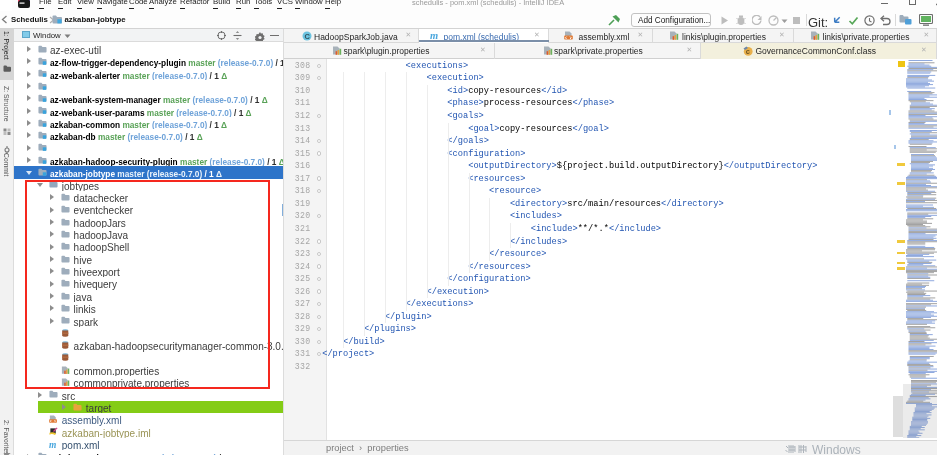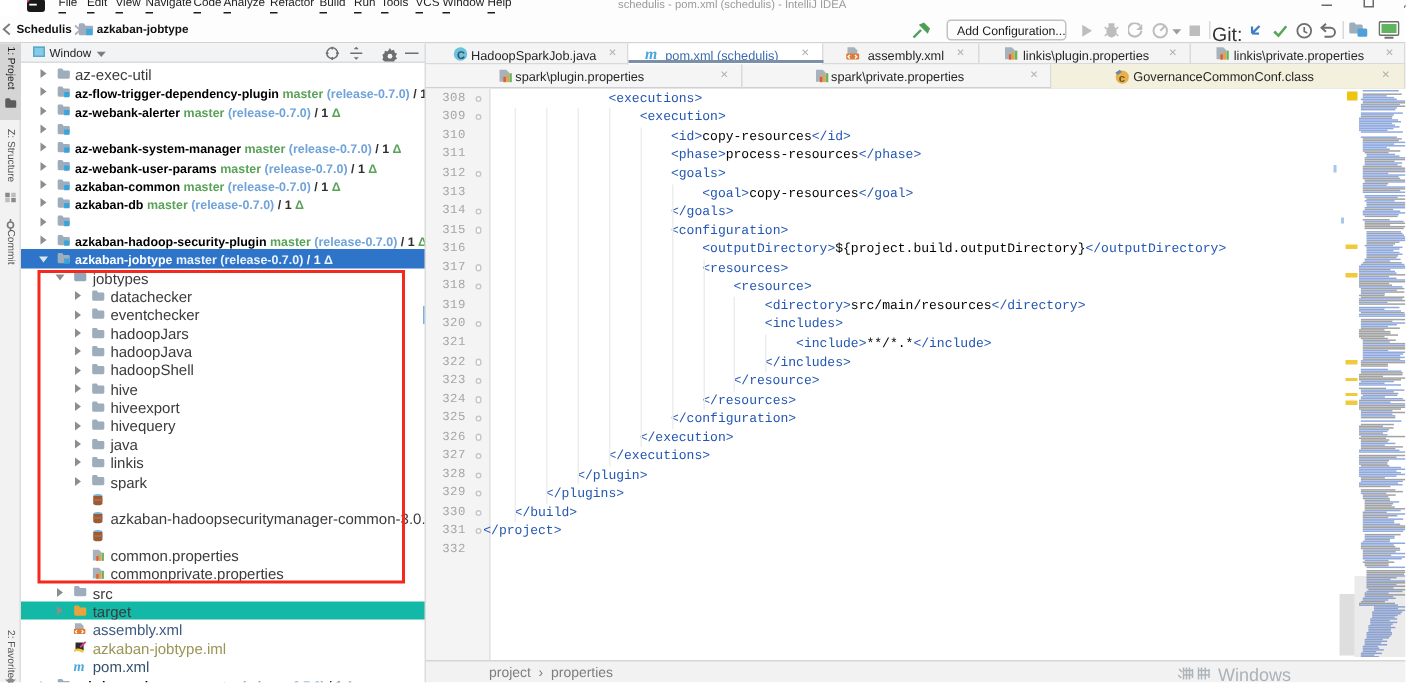--- a/index.html
+++ b/index.html
@@ -410,7 +410,7 @@
     </svg>
     <span class="rowtxt" style="left:48.3px"><span class="tn">src</span></span>
   </div>
-<div class="trow" style="top:400.98px;height:12.35px;background:#14b8a6;">
+<div class="trow" style="top:400.98px;height:12.35px;background:#84cc16;margin-left:24px;">
     <div class="arr arr-r" style="left:24.8px;border-left-color:#8d8d8d"></div>
     <svg class="icon" style="left:35.8px" width="10" height="10" viewBox="0 0 10 10">
       <path d="M0.5 1.8 a1 1 0 0 1 1-1 h2.3 l1.1 1.5 h3.6 a1 1 0 0 1 1 1 v4 a1 1 0 0 1 -1 1 h-7 a1 1 0 0 1 -1-1 Z" fill="#e8a33d"></path>

